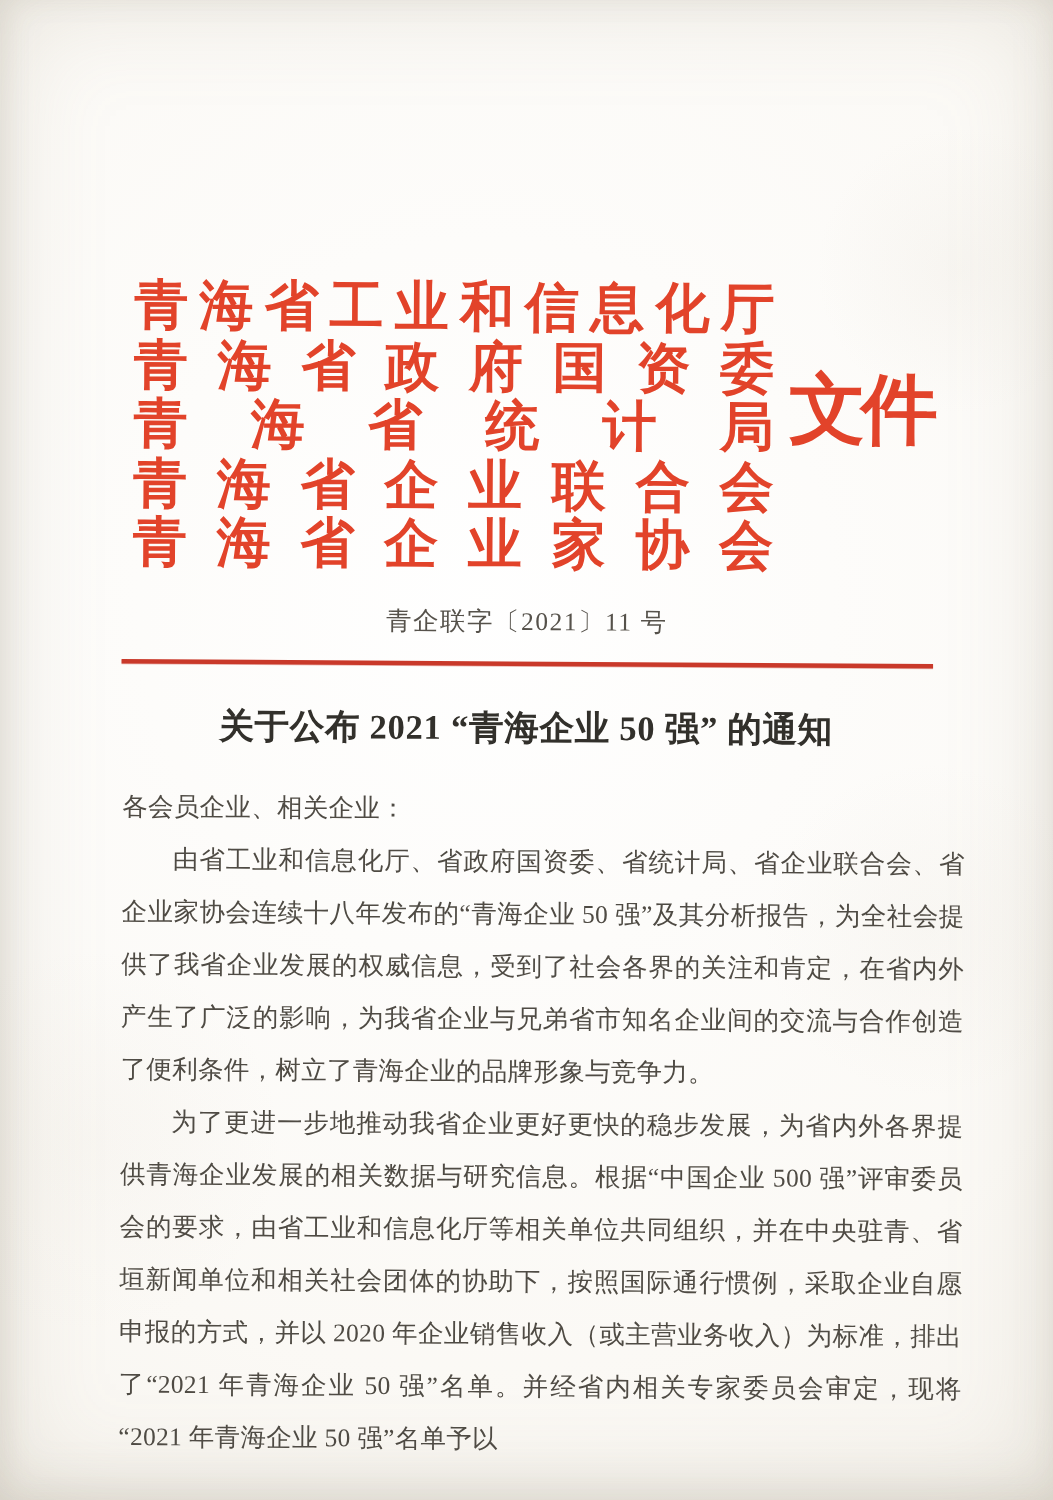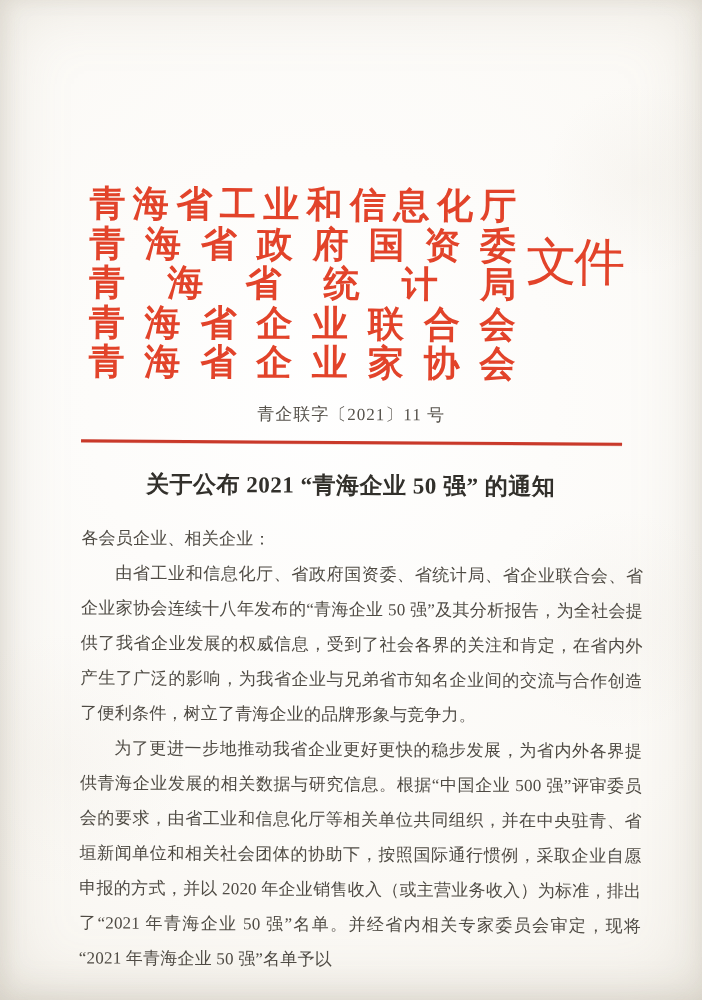--- a/index.html
+++ b/index.html
@@ -57,8 +57,8 @@
     white-space:nowrap;
   }
   .doc-label{
-    position:absolute;left:525px;top:236px;
-    font-size:51px;font-weight:400;line-height:1;
+    position:absolute;left:525px;top:248px;
+    font-size:51px;font-weight:700;line-height:1;
     letter-spacing:-3px;
     color:var(--red);
   }

